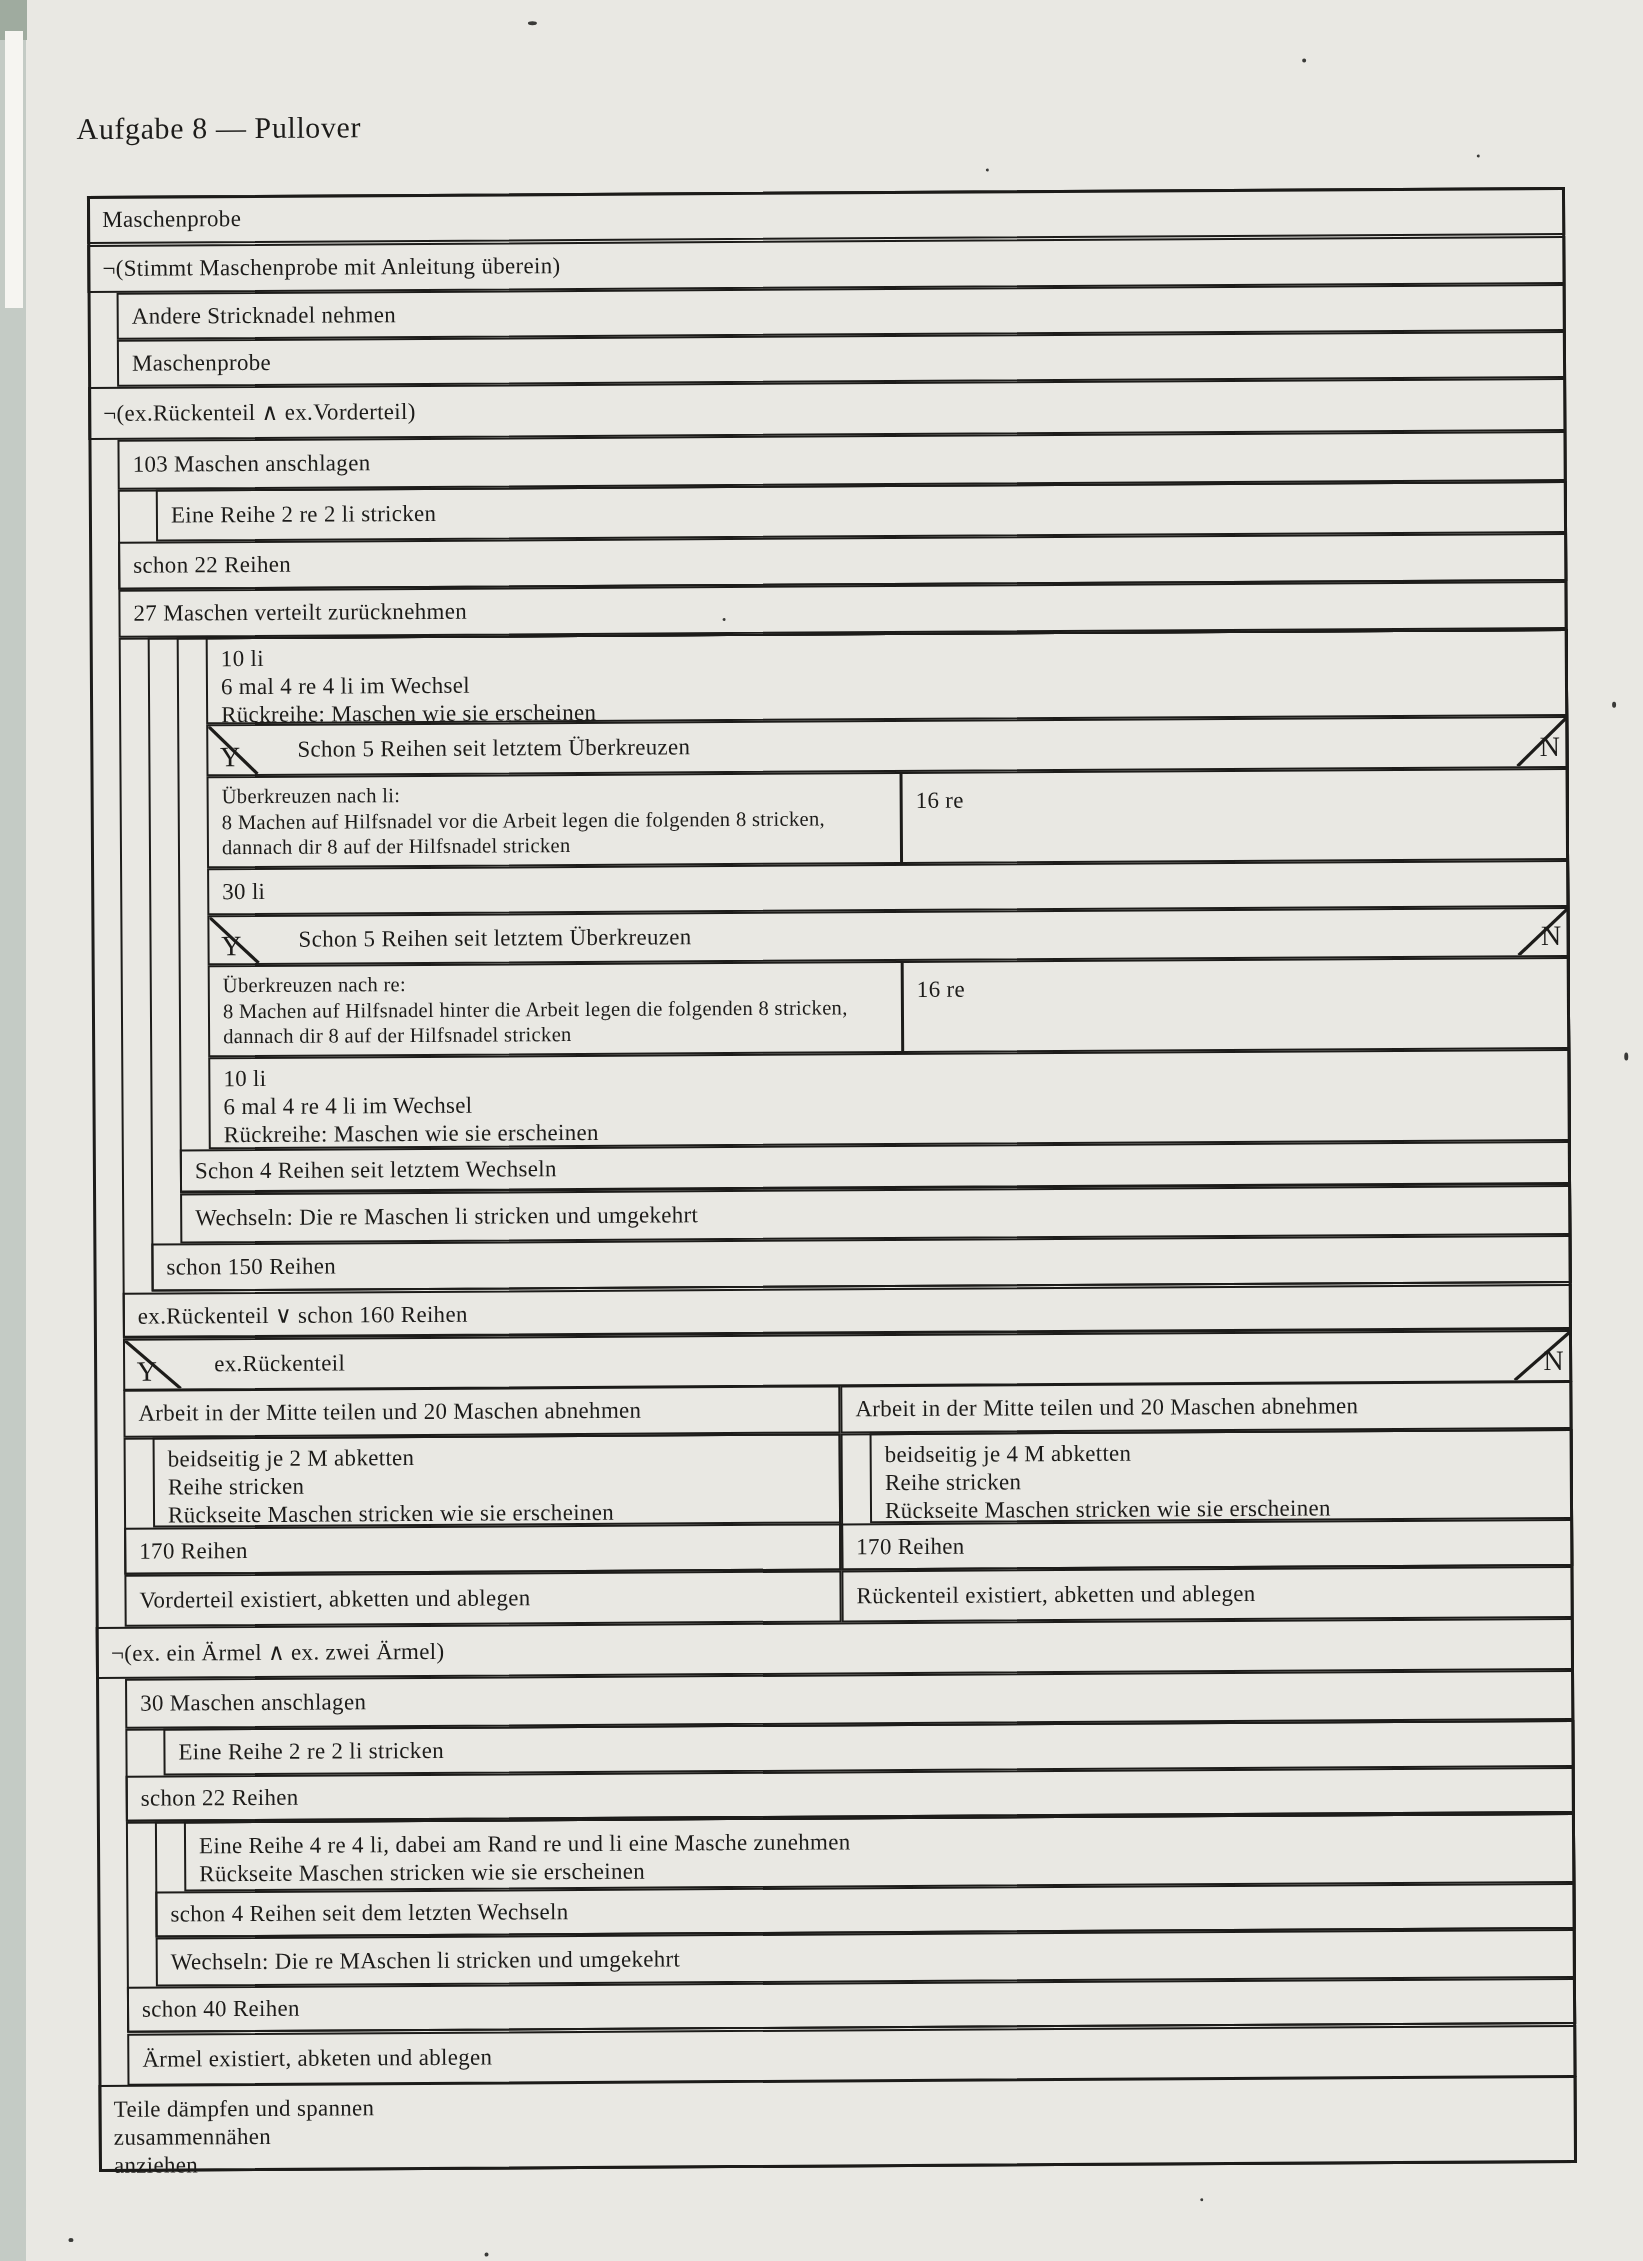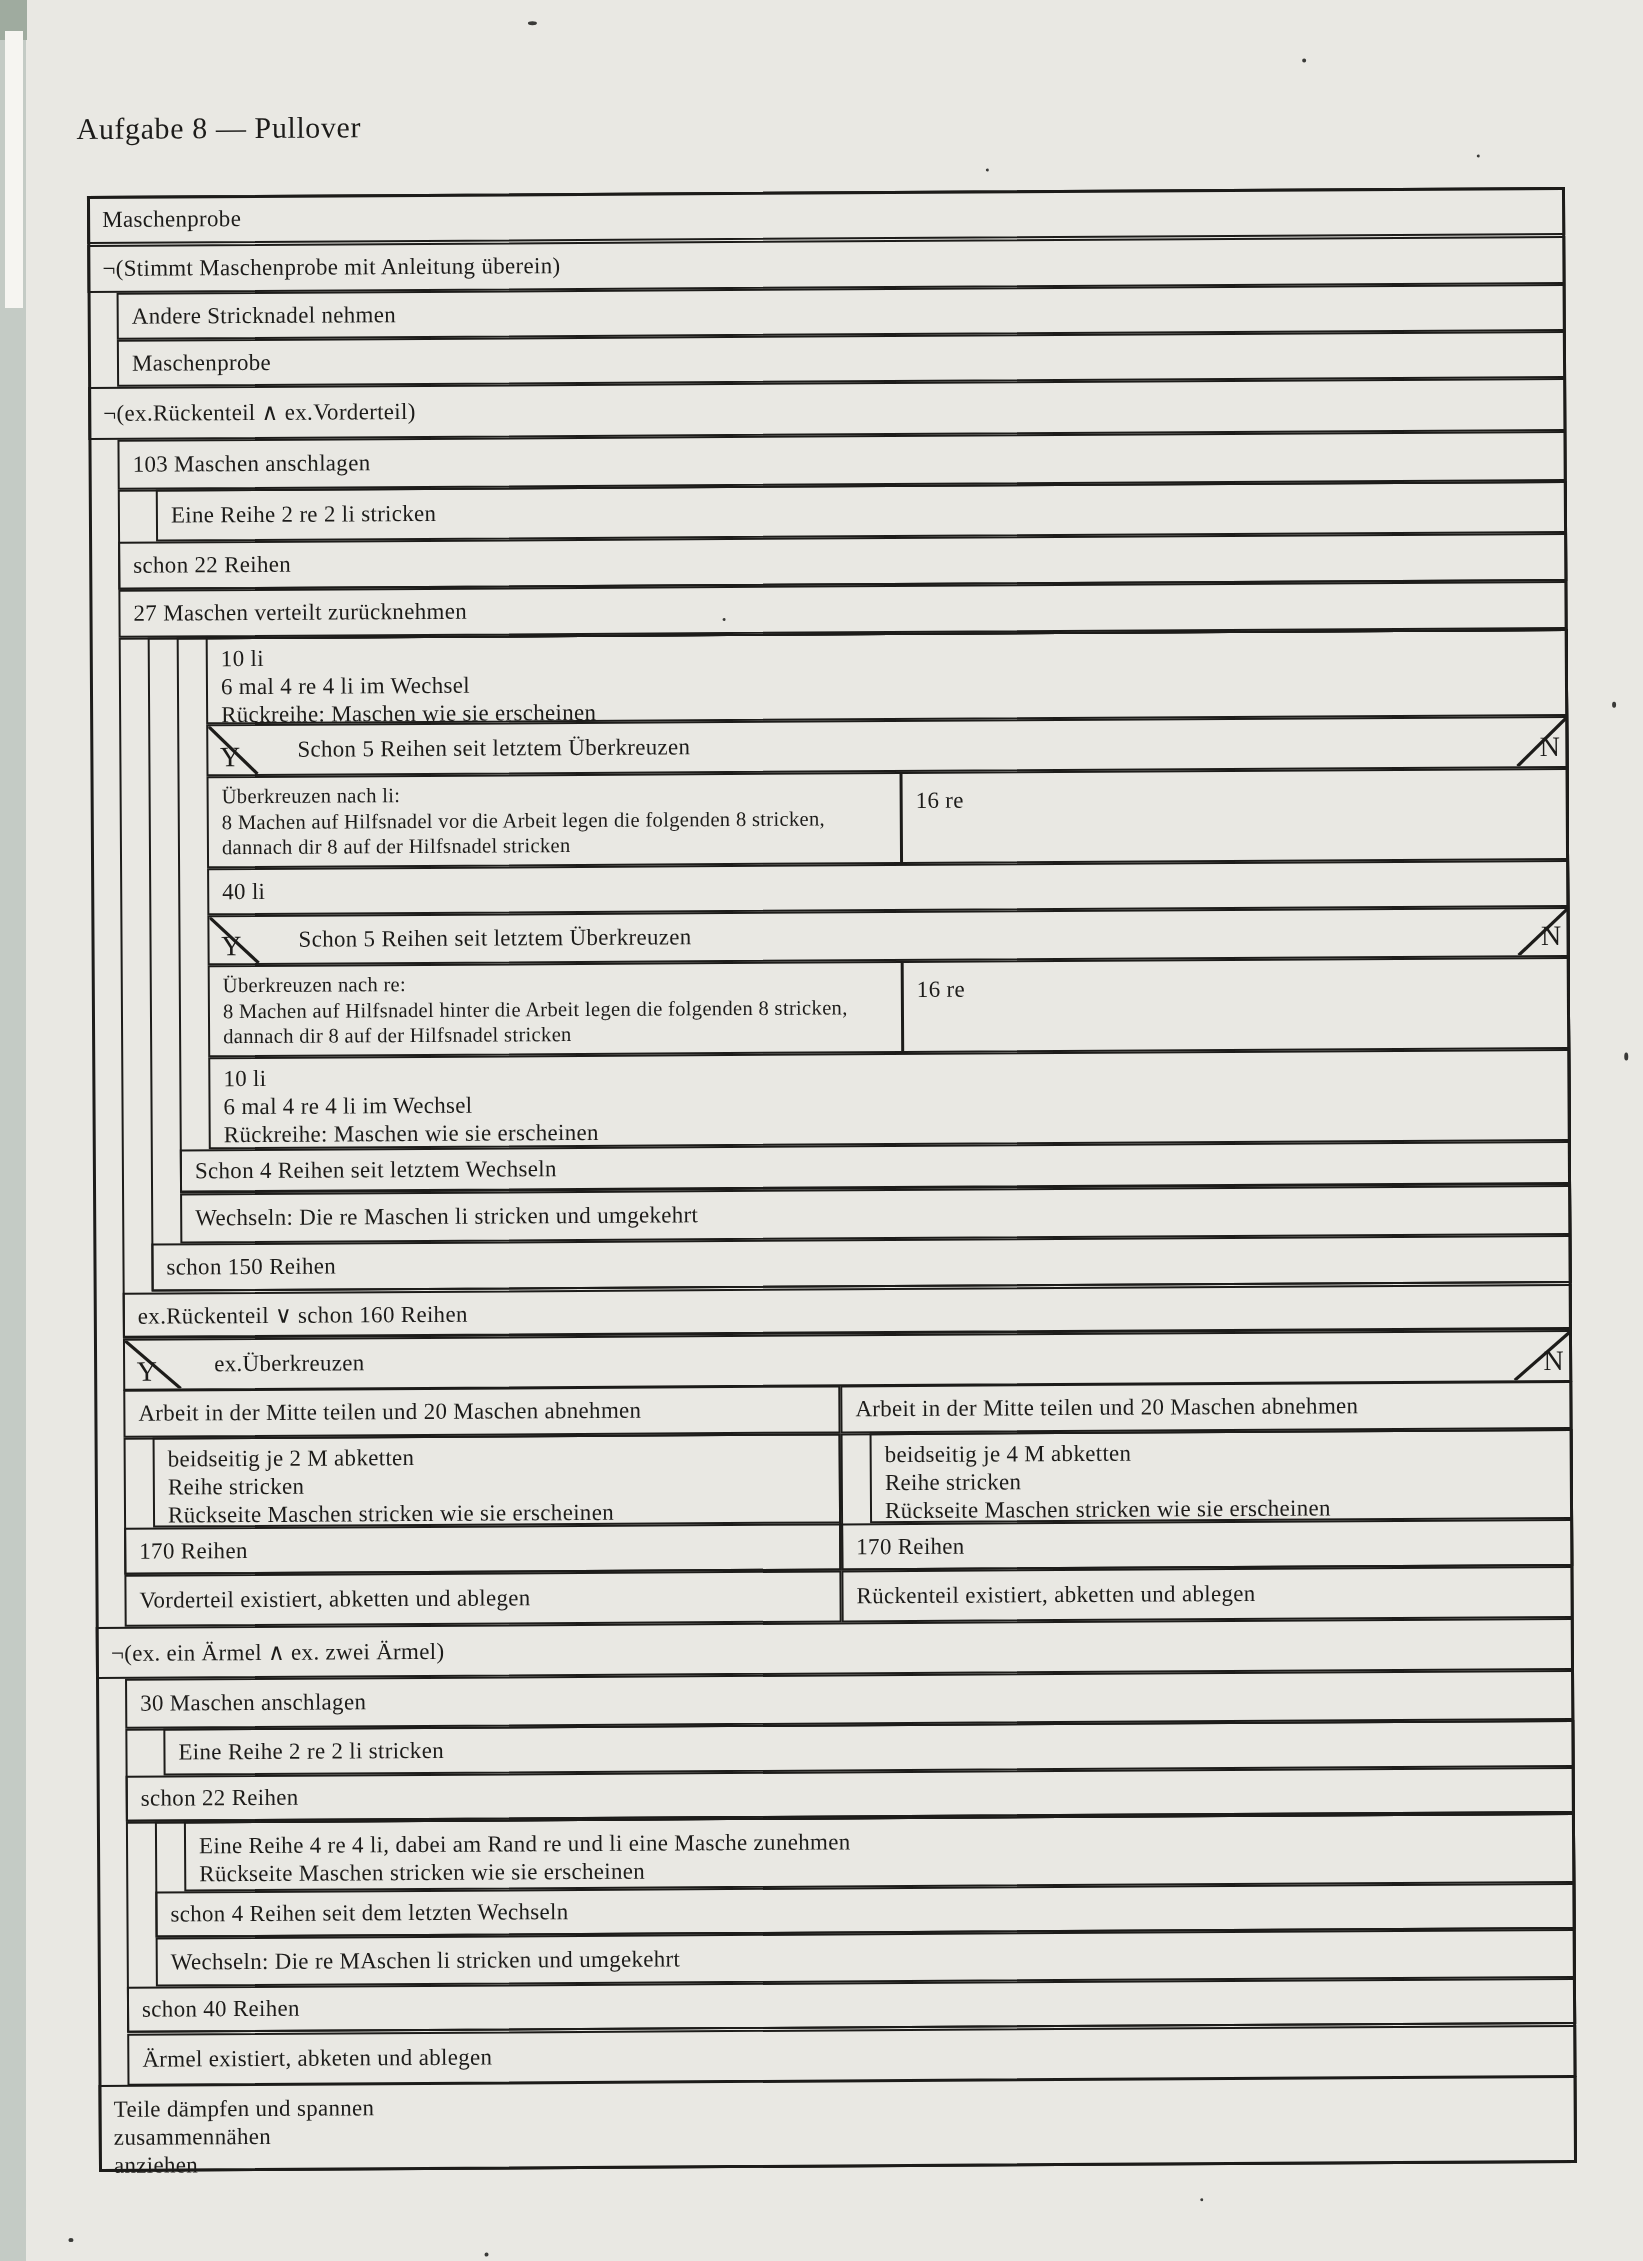--- a/index.html
+++ b/index.html
@@ -113,7 +113,7 @@
   </div>
 
   <div class="c" style="left:208px; top:864px; width:1362px; height:47px;">
-      <span>40 li</span>
+      <span>30 li</span>
     </div>
 
   <div class="band" style="left:208px; top:911px; width:1362px; height:50px;">

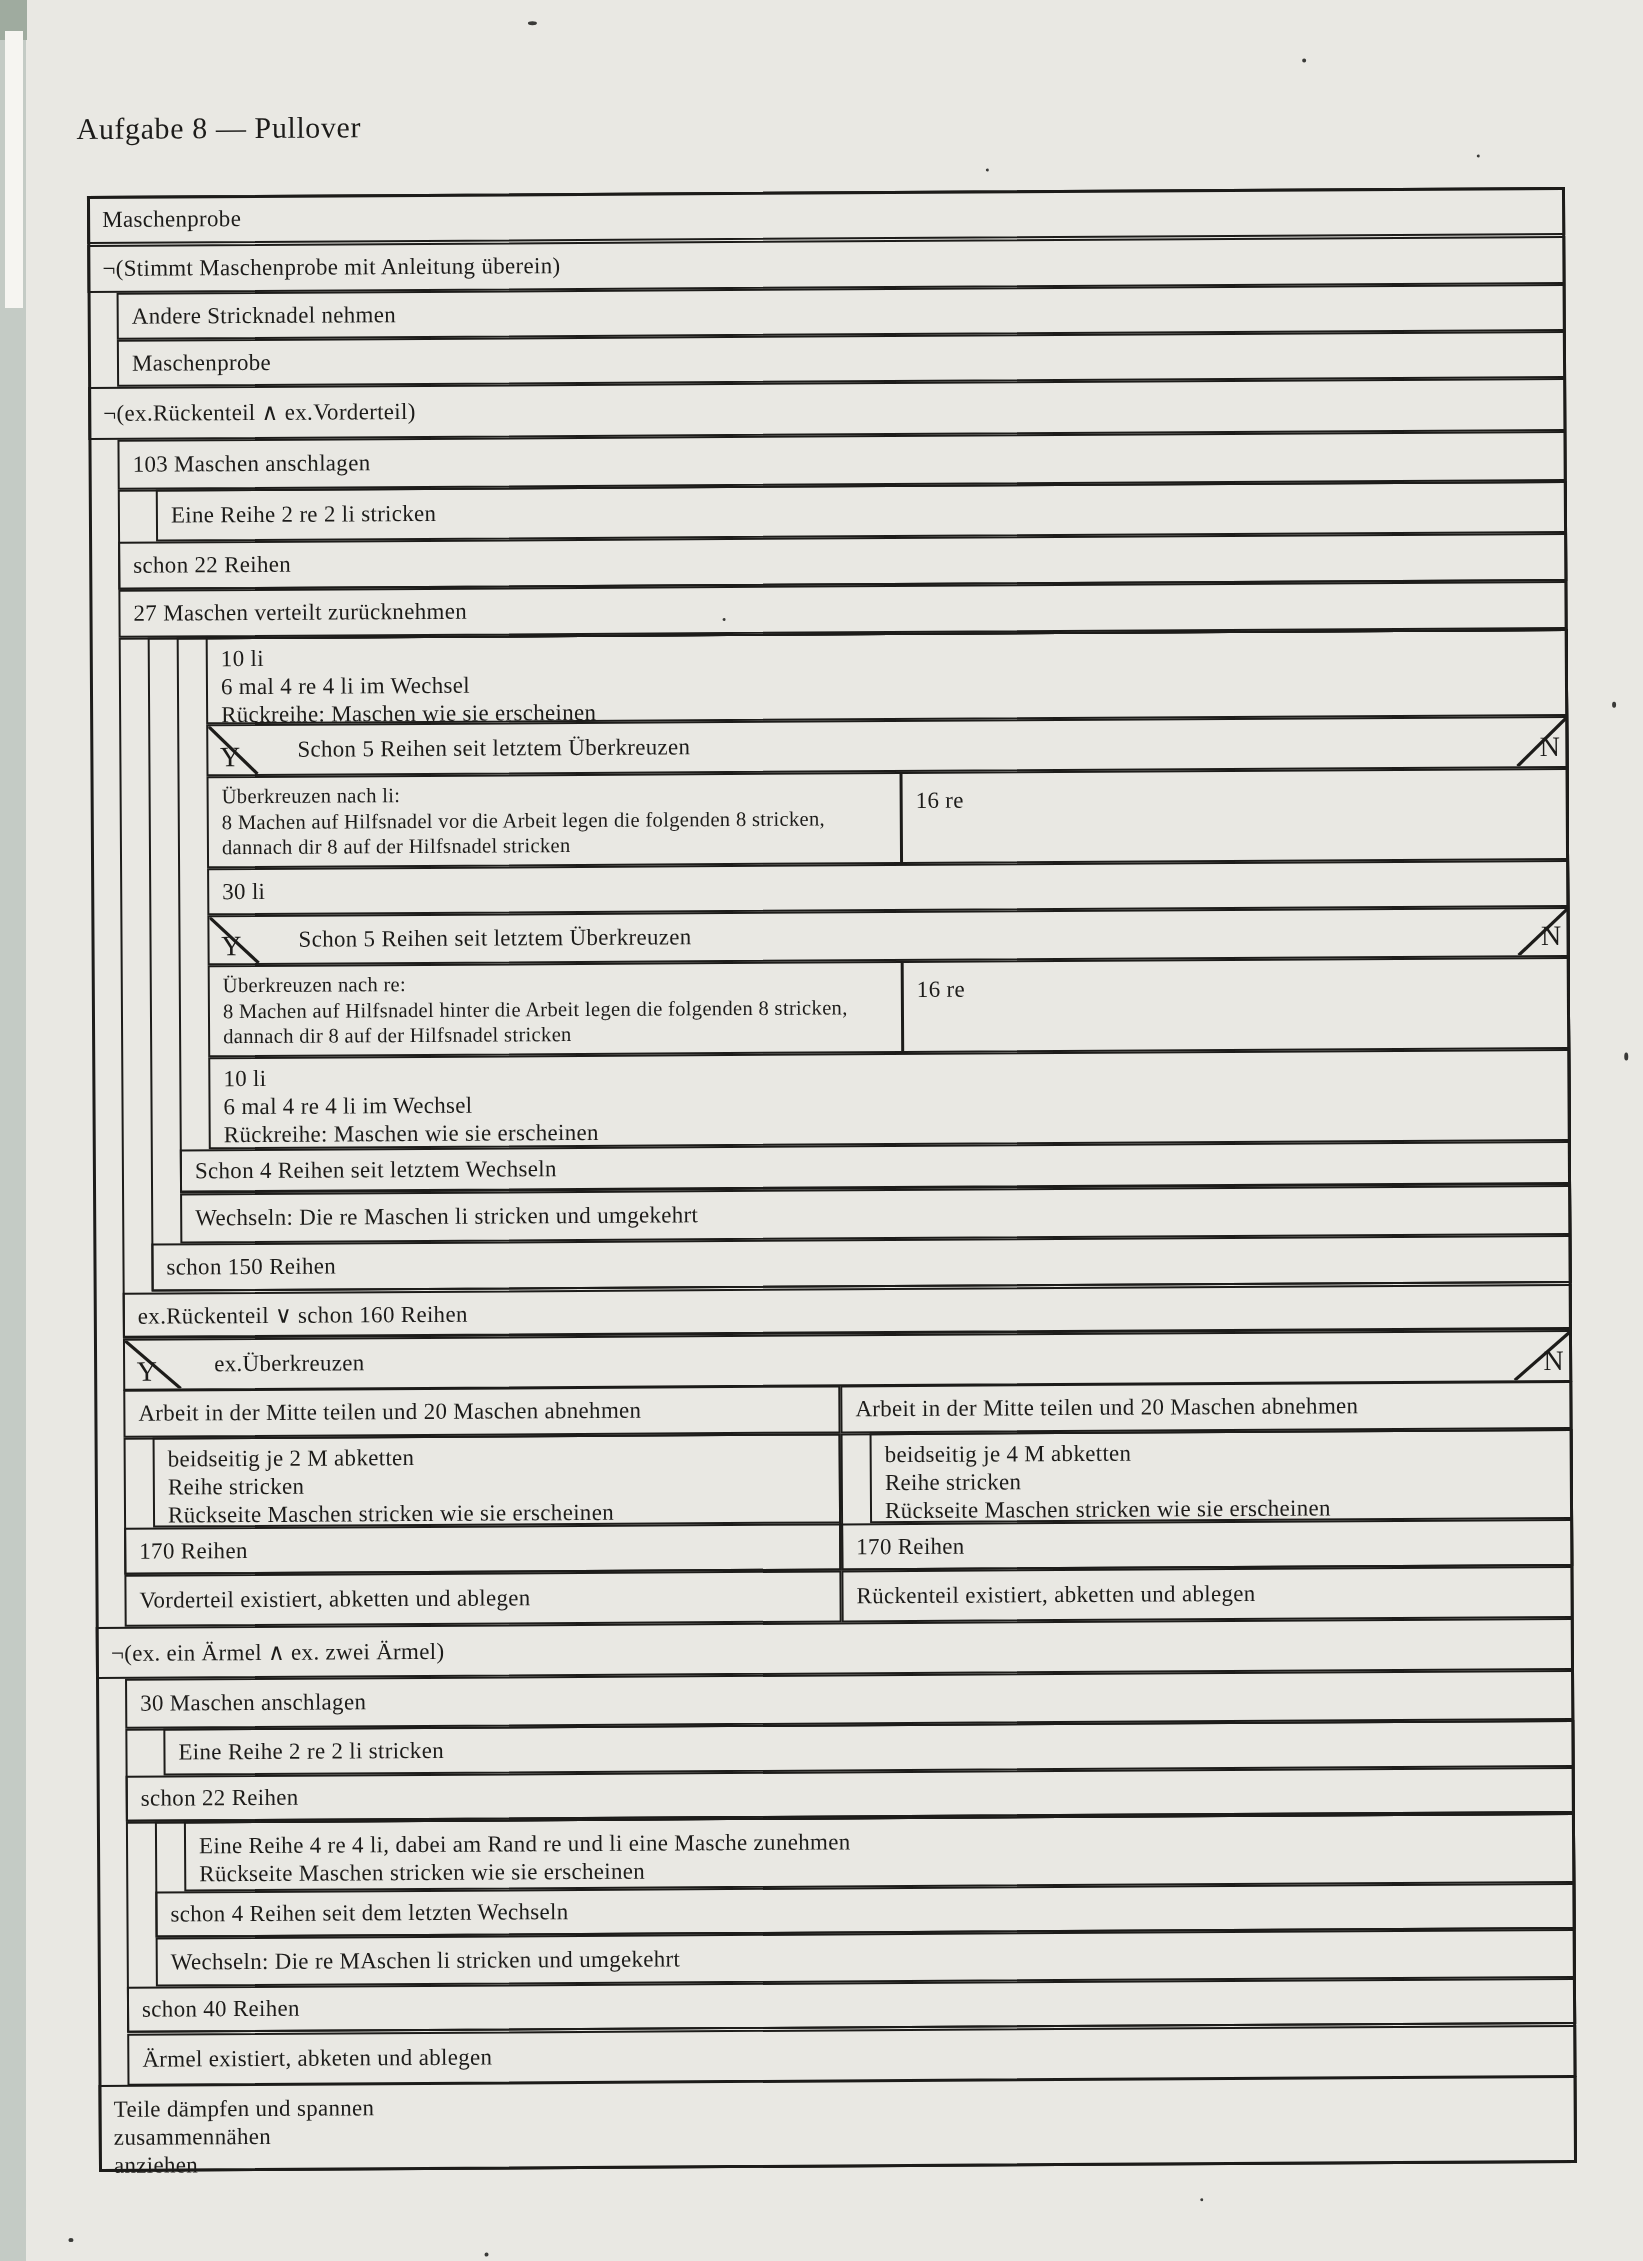--- a/index.html
+++ b/index.html
@@ -163,7 +163,7 @@
       <line x1="2155" y1="72" x2="2241" y2="0" stroke="#1d1c1a" stroke-width="5"></line>
     </svg>
     <span class="ylab">Y</span>
-    <span class="bcond">ex.Überkreuzen</span>
+    <span class="bcond">ex.Rückenteil</span>
     <span class="nlab">N</span>
   </div>
 

